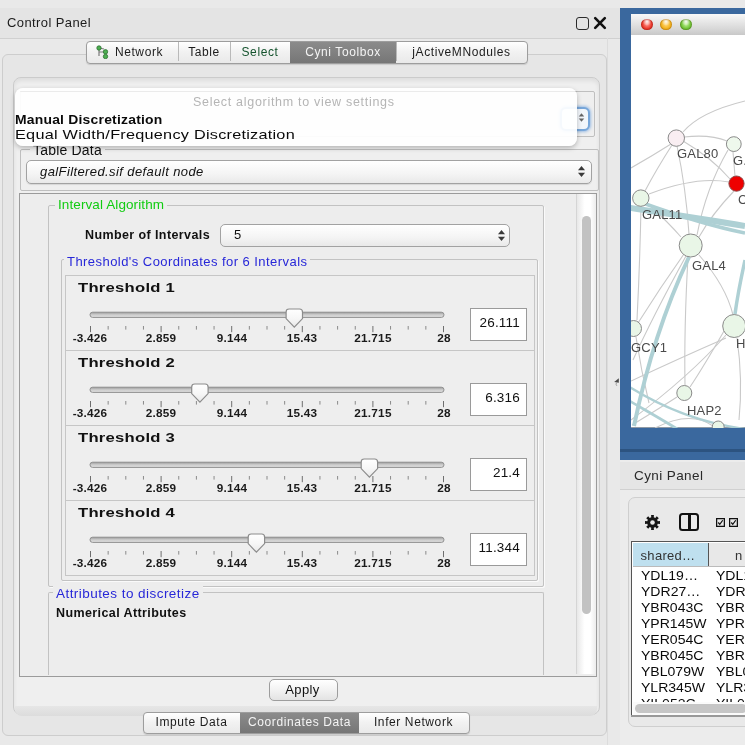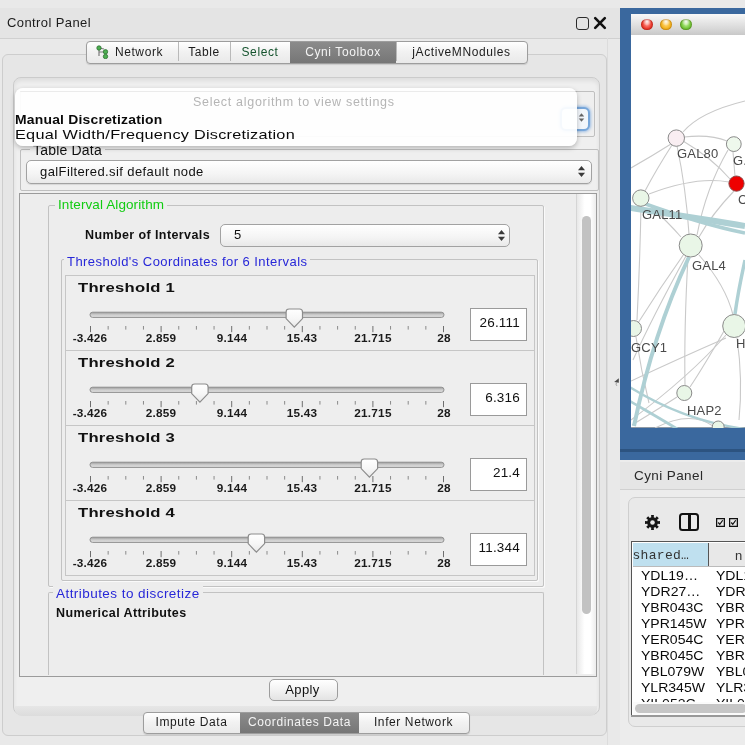--- a/index.html
+++ b/index.html
@@ -61,7 +61,7 @@
 <div class="abs" style="left:20px;top:141px;width:577px;height:40px;border:1px solid #bfbfbf;border-radius:2px;"></div>
 <div class="abs" style="left:30px;top:133.5px;background:#efefef;padding:0 3px;font-size:14px;letter-spacing:.2px;color:#111;">Table Data</div>
 <div class="abs" style="left:26px;top:152px;width:564px;height:22px;background:linear-gradient(#ffffff,#f4f4f4 60%,#e9e9e9);border:1px solid #a2a2a2;border-radius:5px;box-shadow:0 1px 1px rgba(0,0,0,.1);"></div>
-<div class="abs" style="left:40px;top:156px;font-size:13px;color:#111;">galFiltered.sif default node</div>
+<div class="abs" style="left:40px;top:156px;font-size:13px;color:#111;font-style:italic;">galFiltered.sif default node</div>
 <svg class="abs" style="left:577px;top:157px;" width="9" height="13" viewBox="0 0 9 13">
       <path d="M4.5 1 L8 5.2 H1 Z" fill="#3a3a3a"></path>
       <path d="M4.5 12 L1 7.8 H8 Z" fill="#3a3a3a"></path>

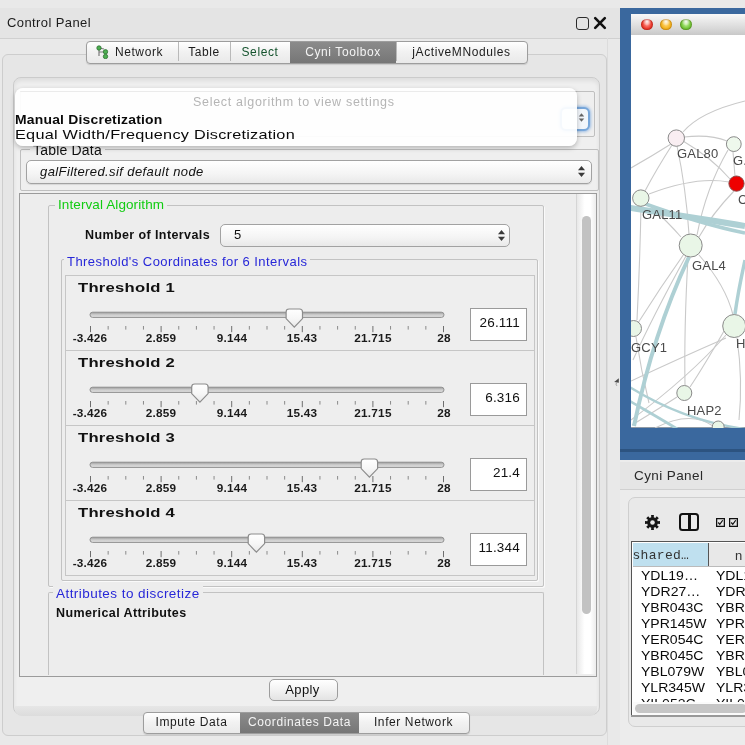--- a/index.html
+++ b/index.html
@@ -326,7 +326,7 @@
 <div class="abs" style="left:632.5px;top:534.5px;width:75px;height:24px;background:#bfe0ef;"></div>
 <div class="abs" style="left:707.5px;top:534.5px;width:1.5px;height:24px;background:#555;"></div>
 <div class="abs" style="left:709px;top:534.5px;width:36px;height:24px;background:#e8e8e8;"></div>
-<div class="abs" style="left:632.5px;top:540px;width:71px;text-align:left;font-size:13px;letter-spacing:.3px;color:#333;font-family:Liberation Mono, monospace;">shared…</div>
+<div class="abs" style="left:632.5px;top:540px;width:71px;text-align:center;font-size:13px;letter-spacing:.3px;color:#333;">shared…</div>
 <div class="abs" style="left:735px;top:540px;font-size:13px;color:#333;">n</div>
 <div class="abs" style="left:632.5px;top:558px;width:112.5px;height:0.5px;background:#bbb;"></div>
 <div class="abs" style="left:641px;top:559.8px;font-size:13px;letter-spacing:0;transform:scaleX(1.08);transform-origin:0 0;color:#0a0a0a;">YDL19…</div>

